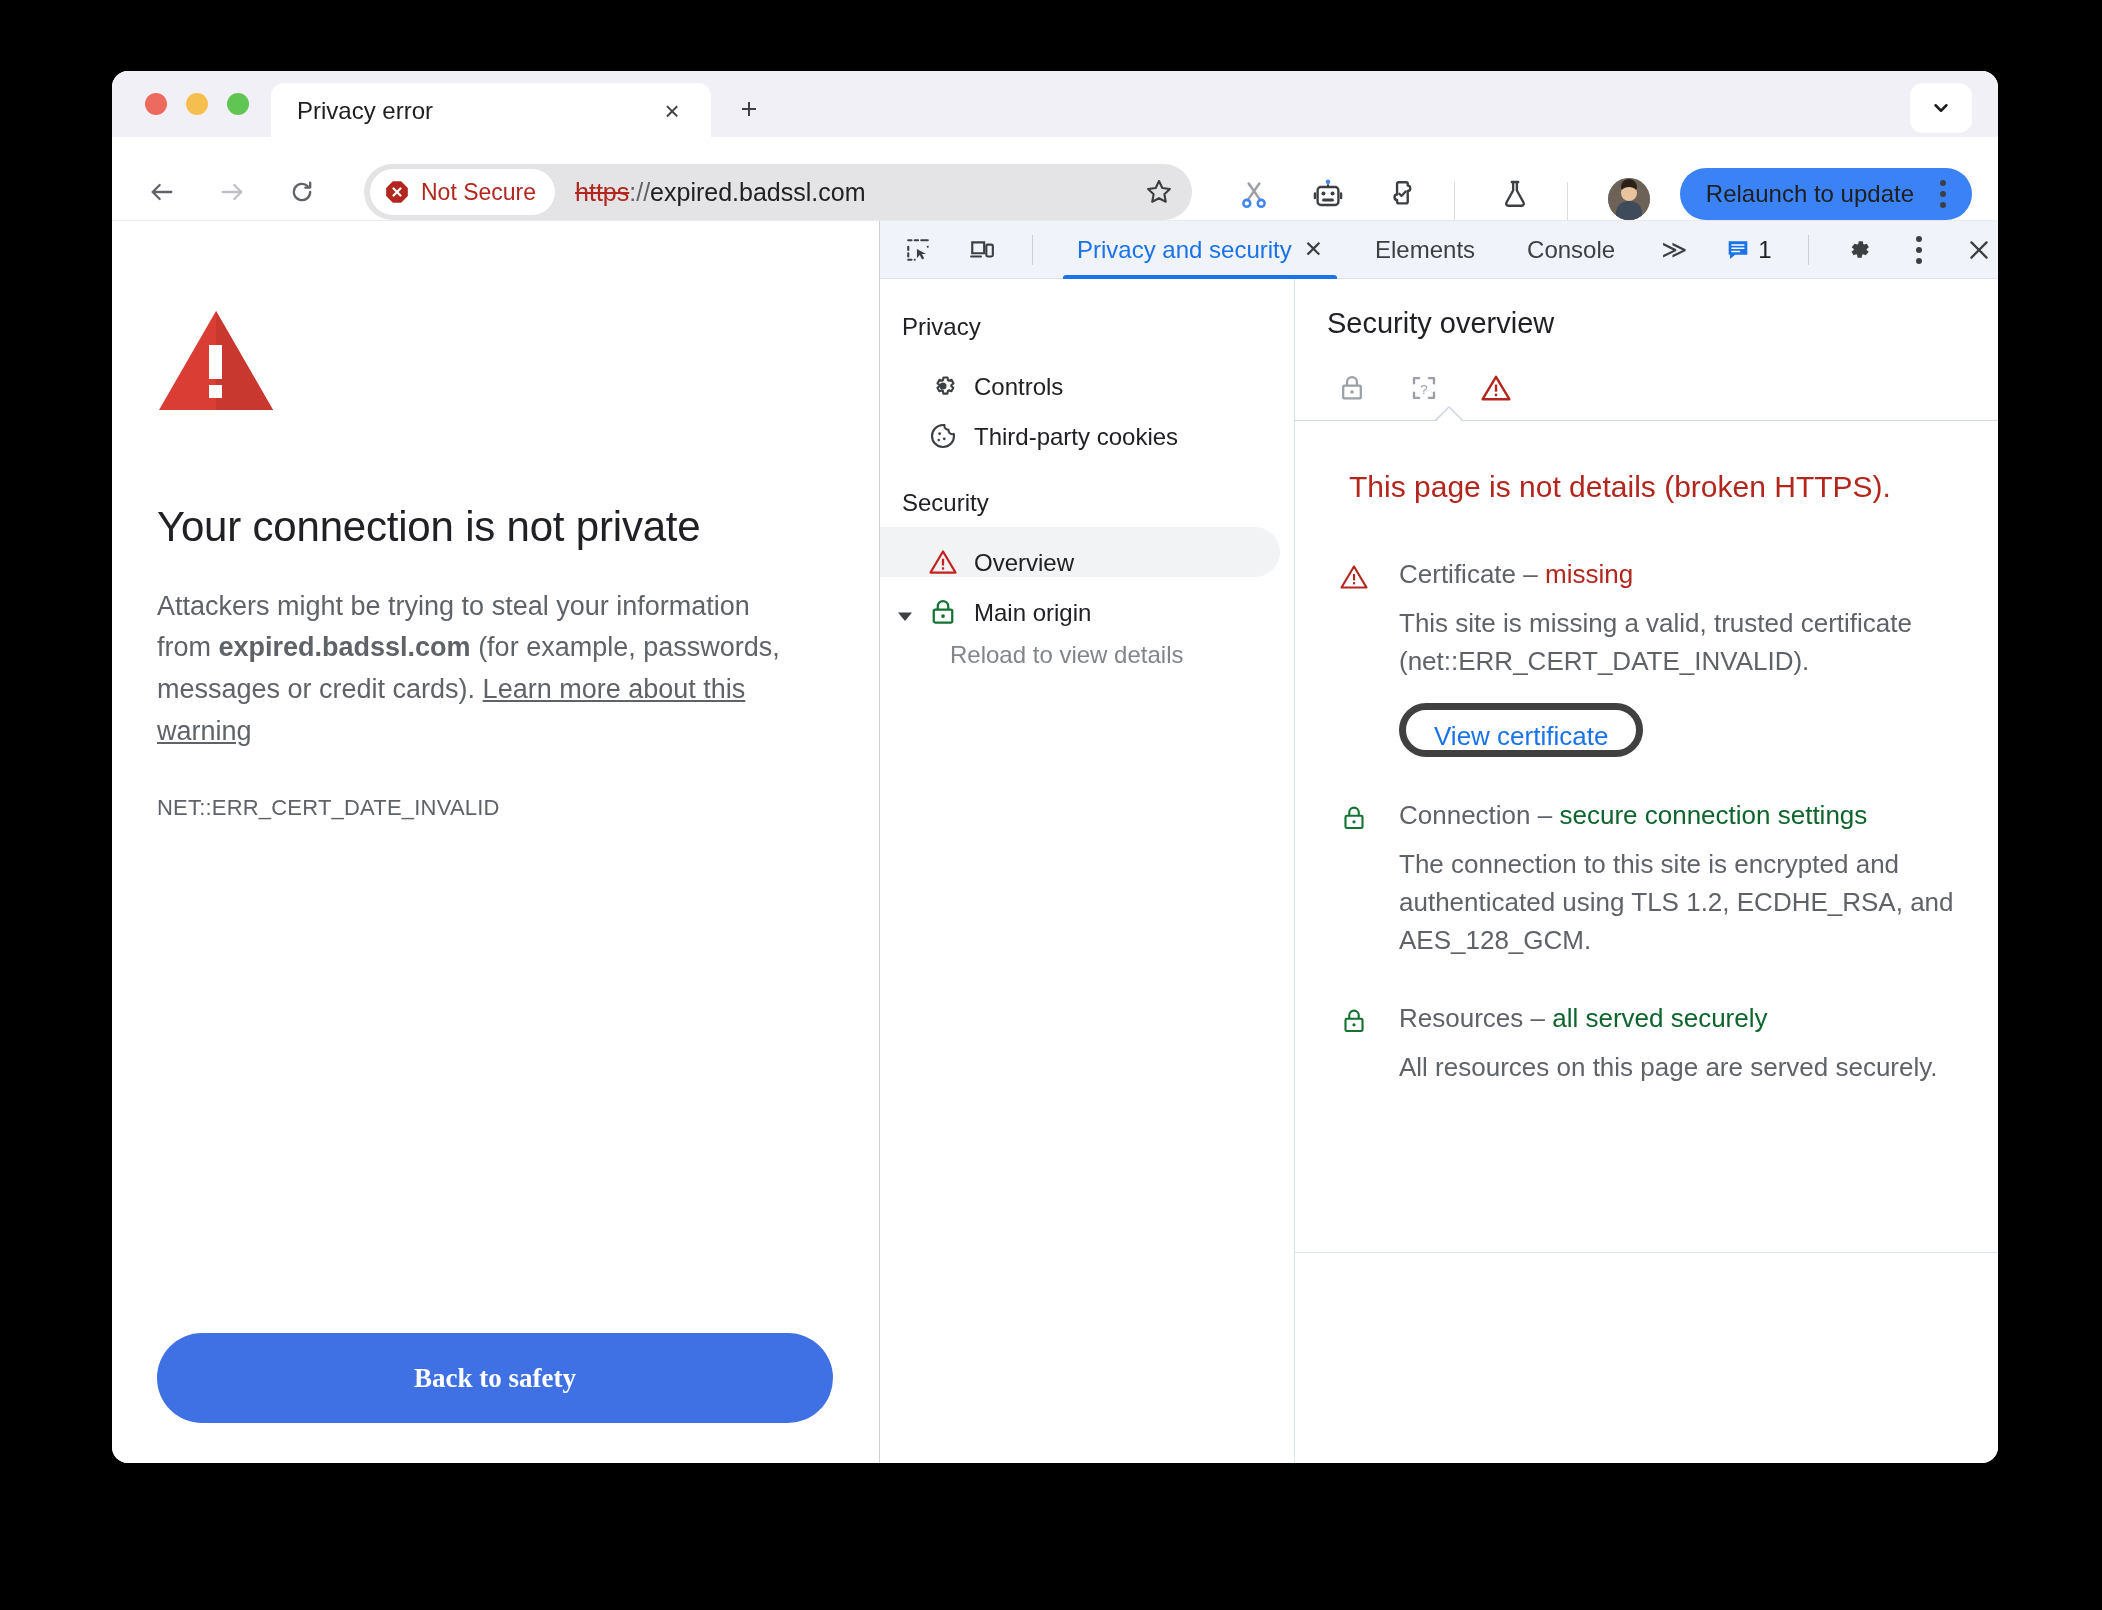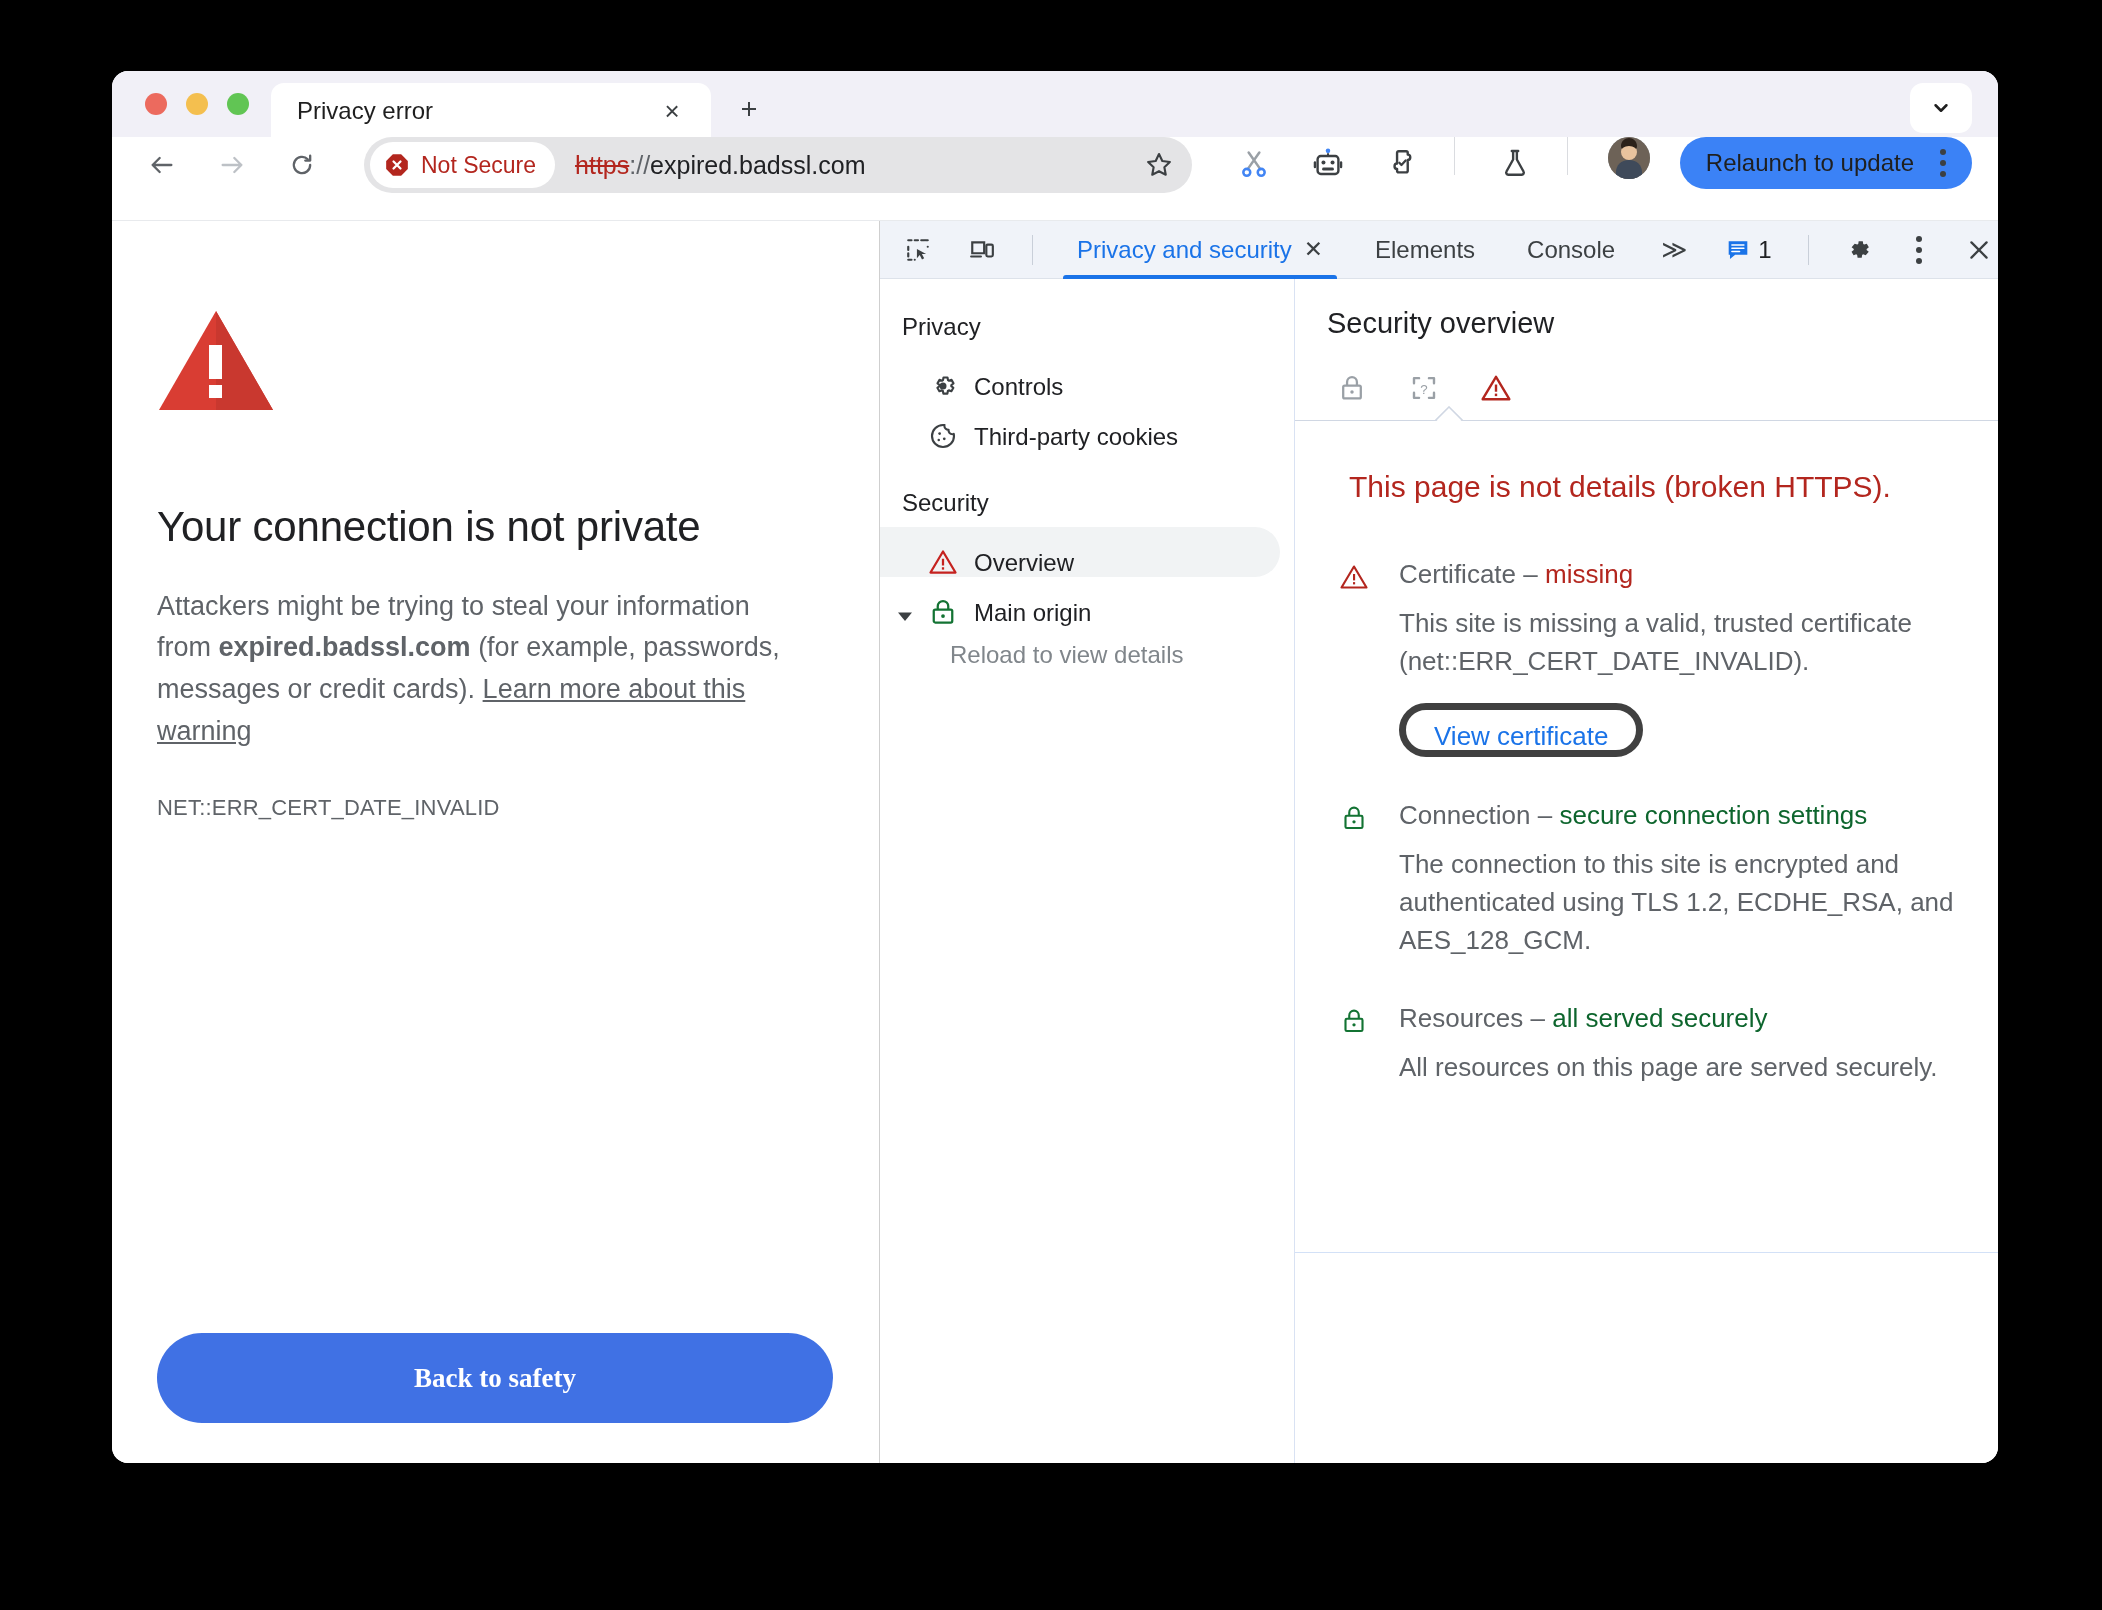--- a/index.html
+++ b/index.html
@@ -91,7 +91,7 @@
     height: 84px;
     background: #fff;
     display: flex;
-    align-items: flex-start;
+    align-items: flex-end;
     padding: 0 26px 0 22px;
     gap: 14px;
     flex: none;

